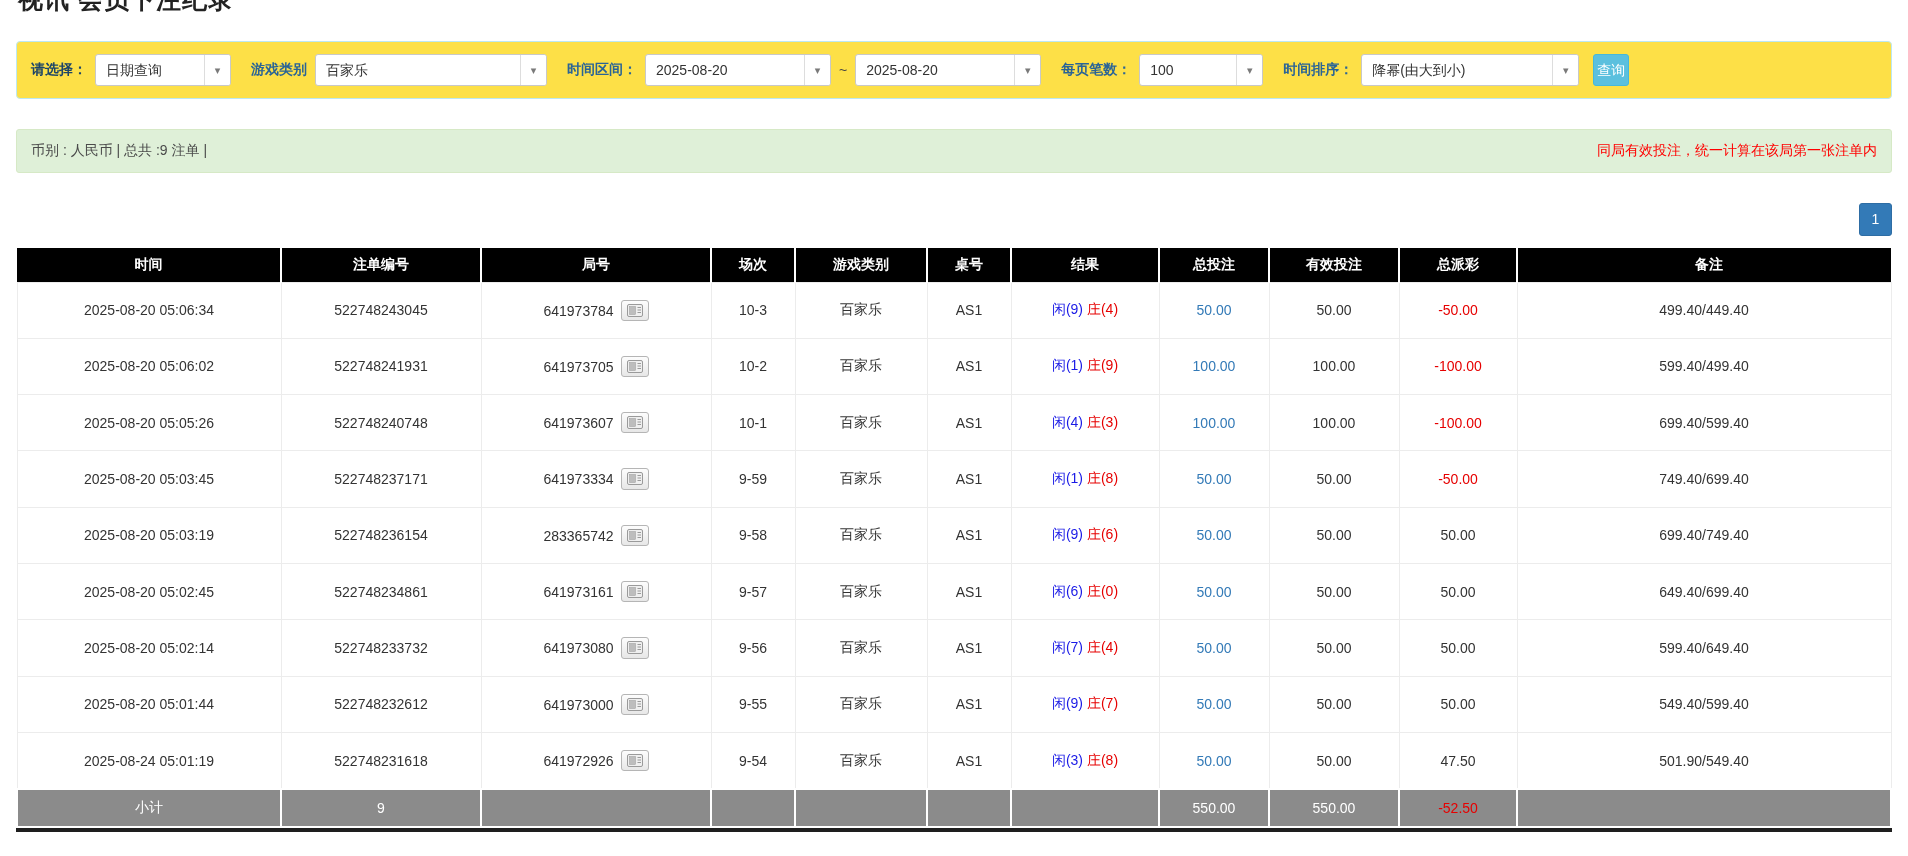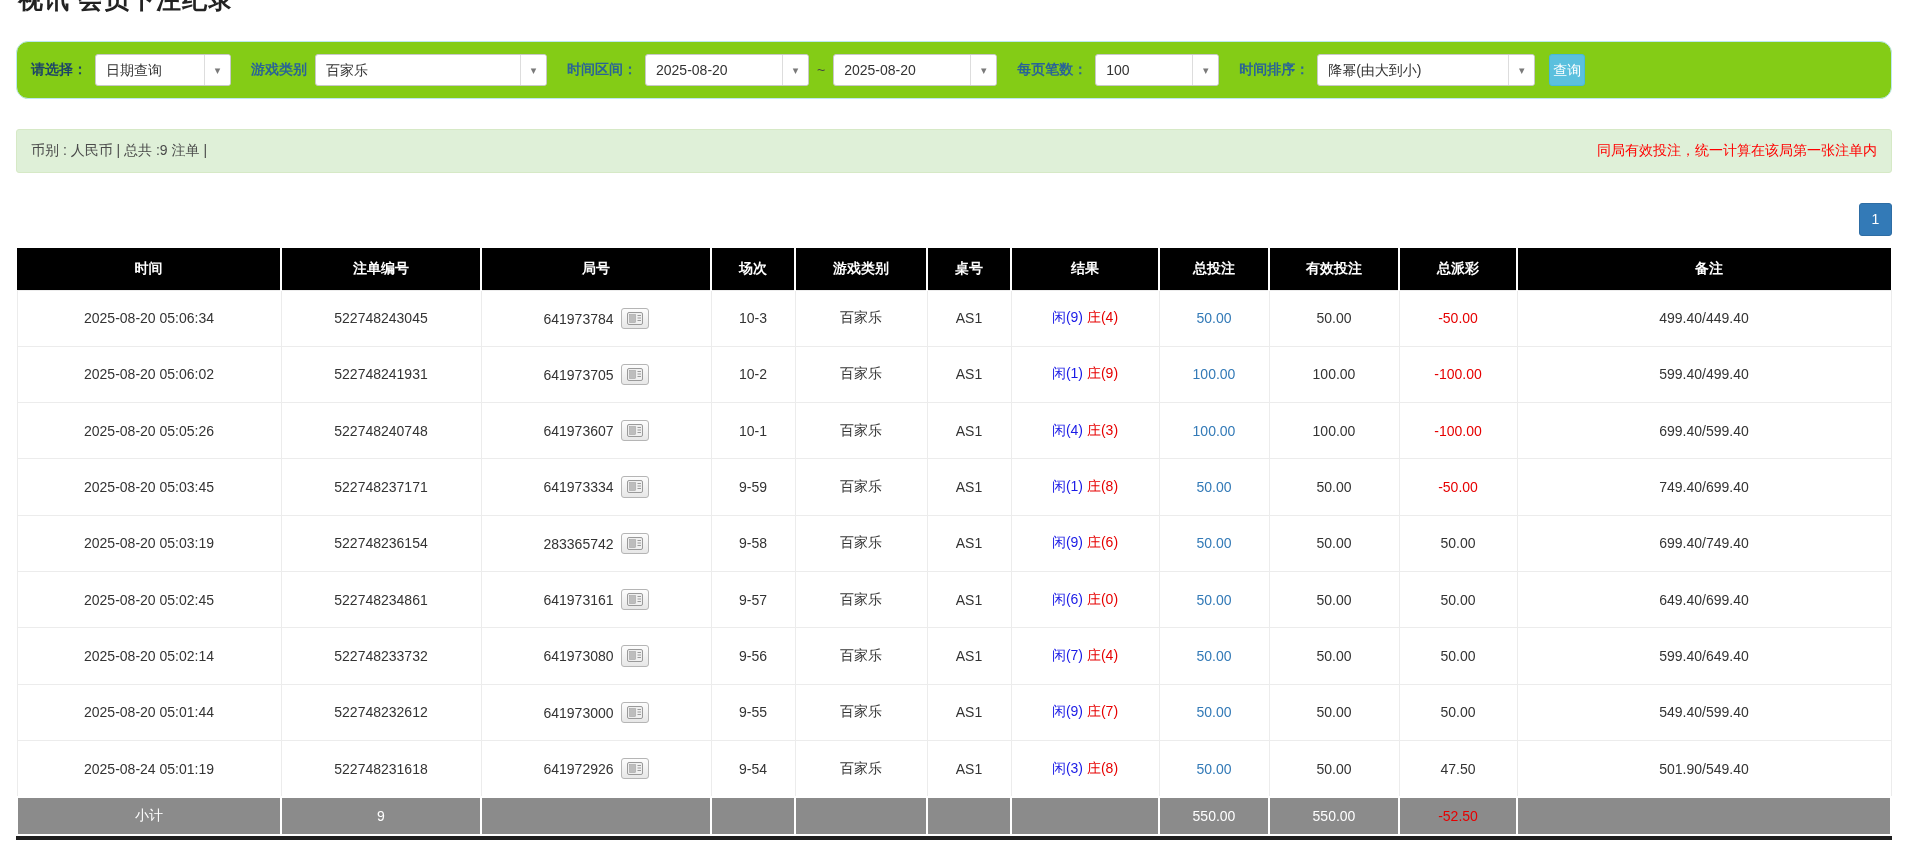--- a/index.html
+++ b/index.html
@@ -23,9 +23,9 @@
   
   .filter-bar {
     margin-top: 26px;
-    background: #84cc16;
+    background: #fde047;
     border: 1px solid #bce8f1;
-    border-radius: 12px;
+    border-radius: 4px;
     padding: 12px 14px;
     display: flex; align-items: center;
     font-size: 14px;

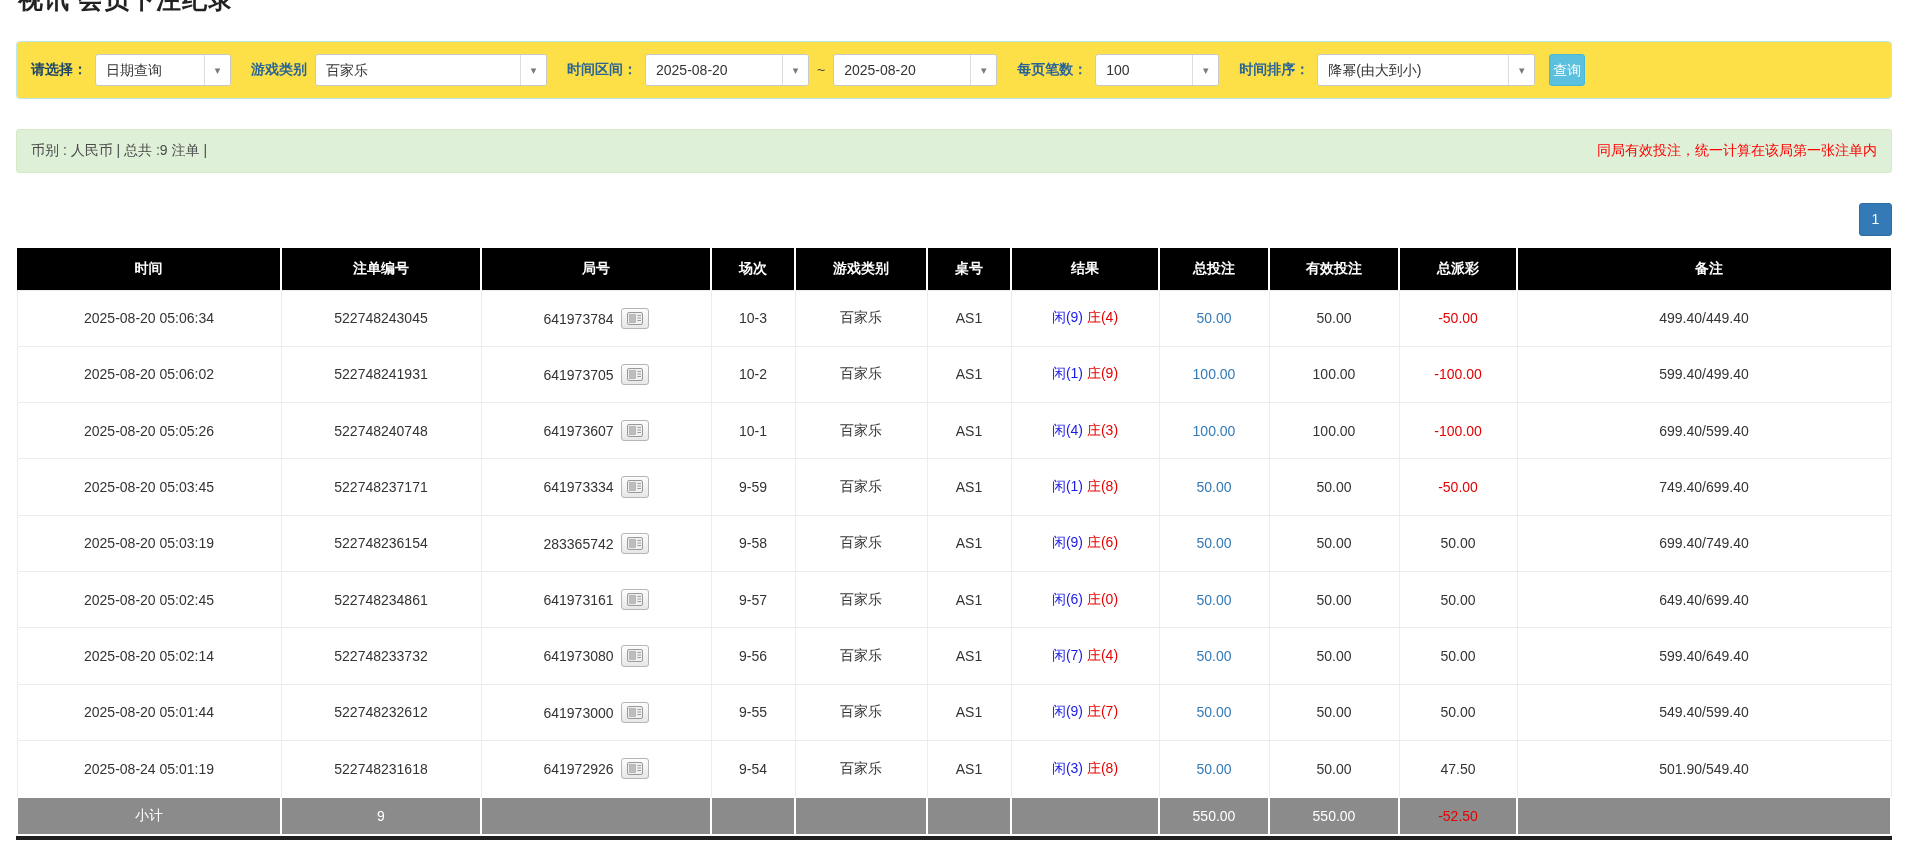--- a/index.html
+++ b/index.html
@@ -49,7 +49,7 @@
   }
   .w-qtype { width: 136px; }
   .w-game  { width: 232px; }
-  .w-date  { width: 164px; justify-content: space-between; }
+  .w-date  { width: 186px; justify-content: space-between; }
   .w-size  { width: 124px; }
   .w-sort  { width: 218px; }
   .tilde { margin: 0 8px; color: #444; }

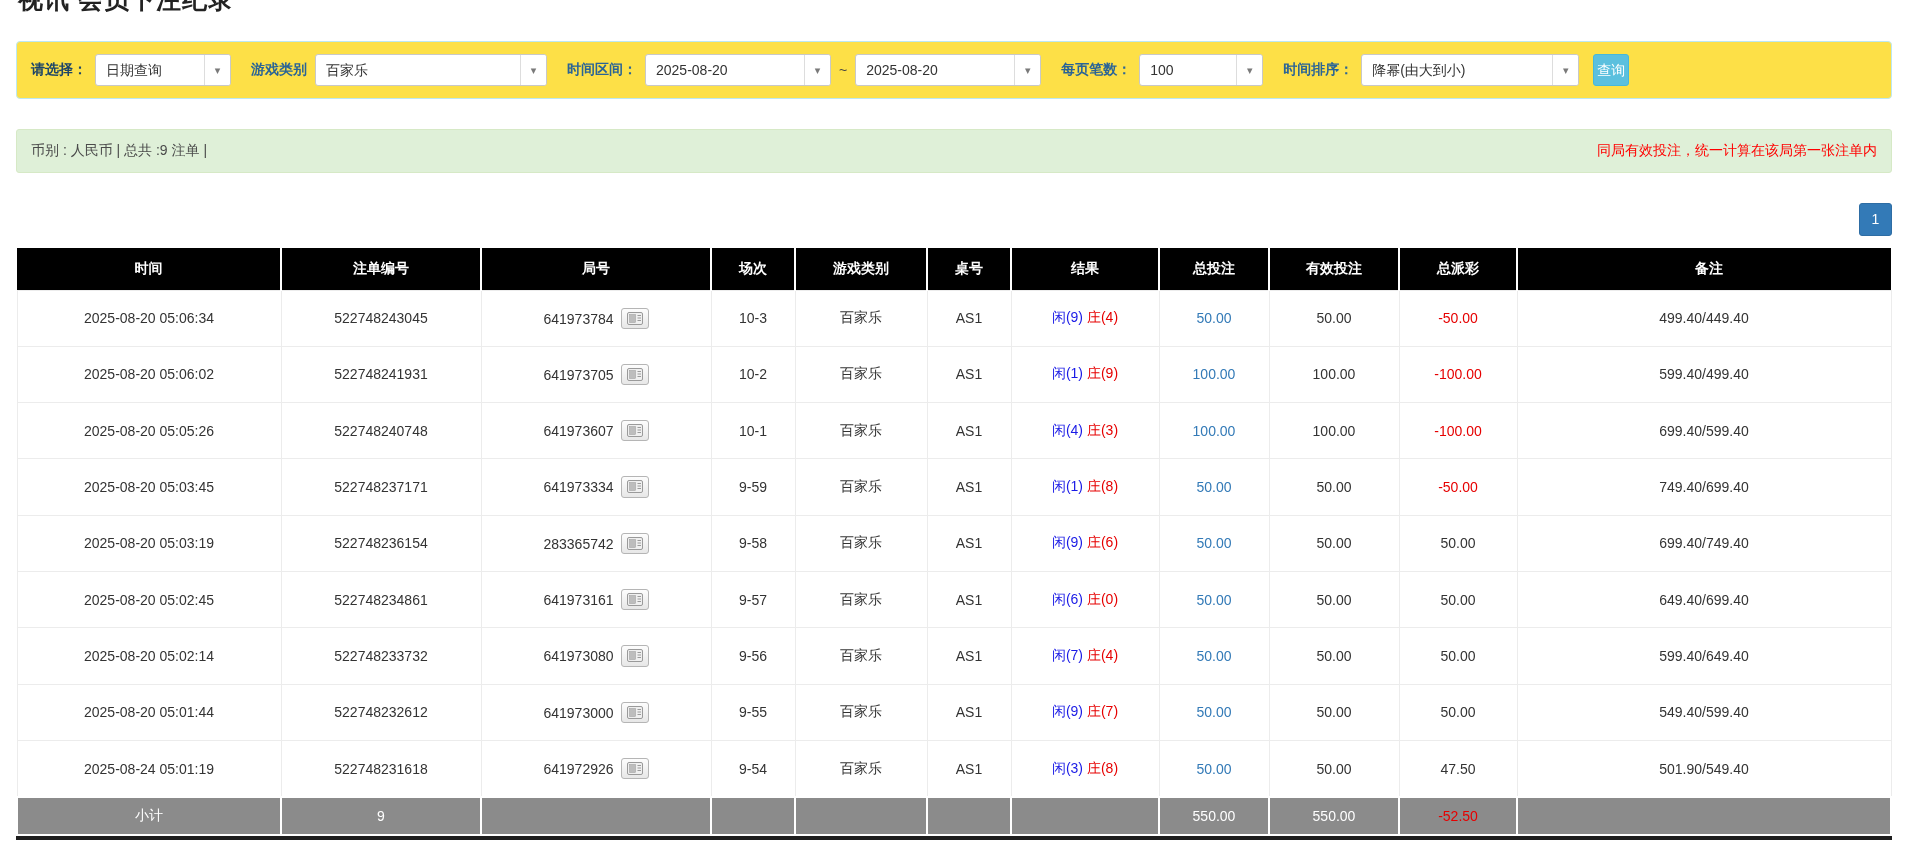--- a/index.html
+++ b/index.html
@@ -86,7 +86,7 @@
   }
   table.records thead th {
     background: #000; color: #fff; font-weight: 700;
-    height: 42px; padding: 0 4px; text-align: center;
+    height: 34px; padding: 0 4px; text-align: center;
     border-right: 2px solid #fff;
   }
   table.records thead th:last-child { border-right: none; padding-left: 13px; }

